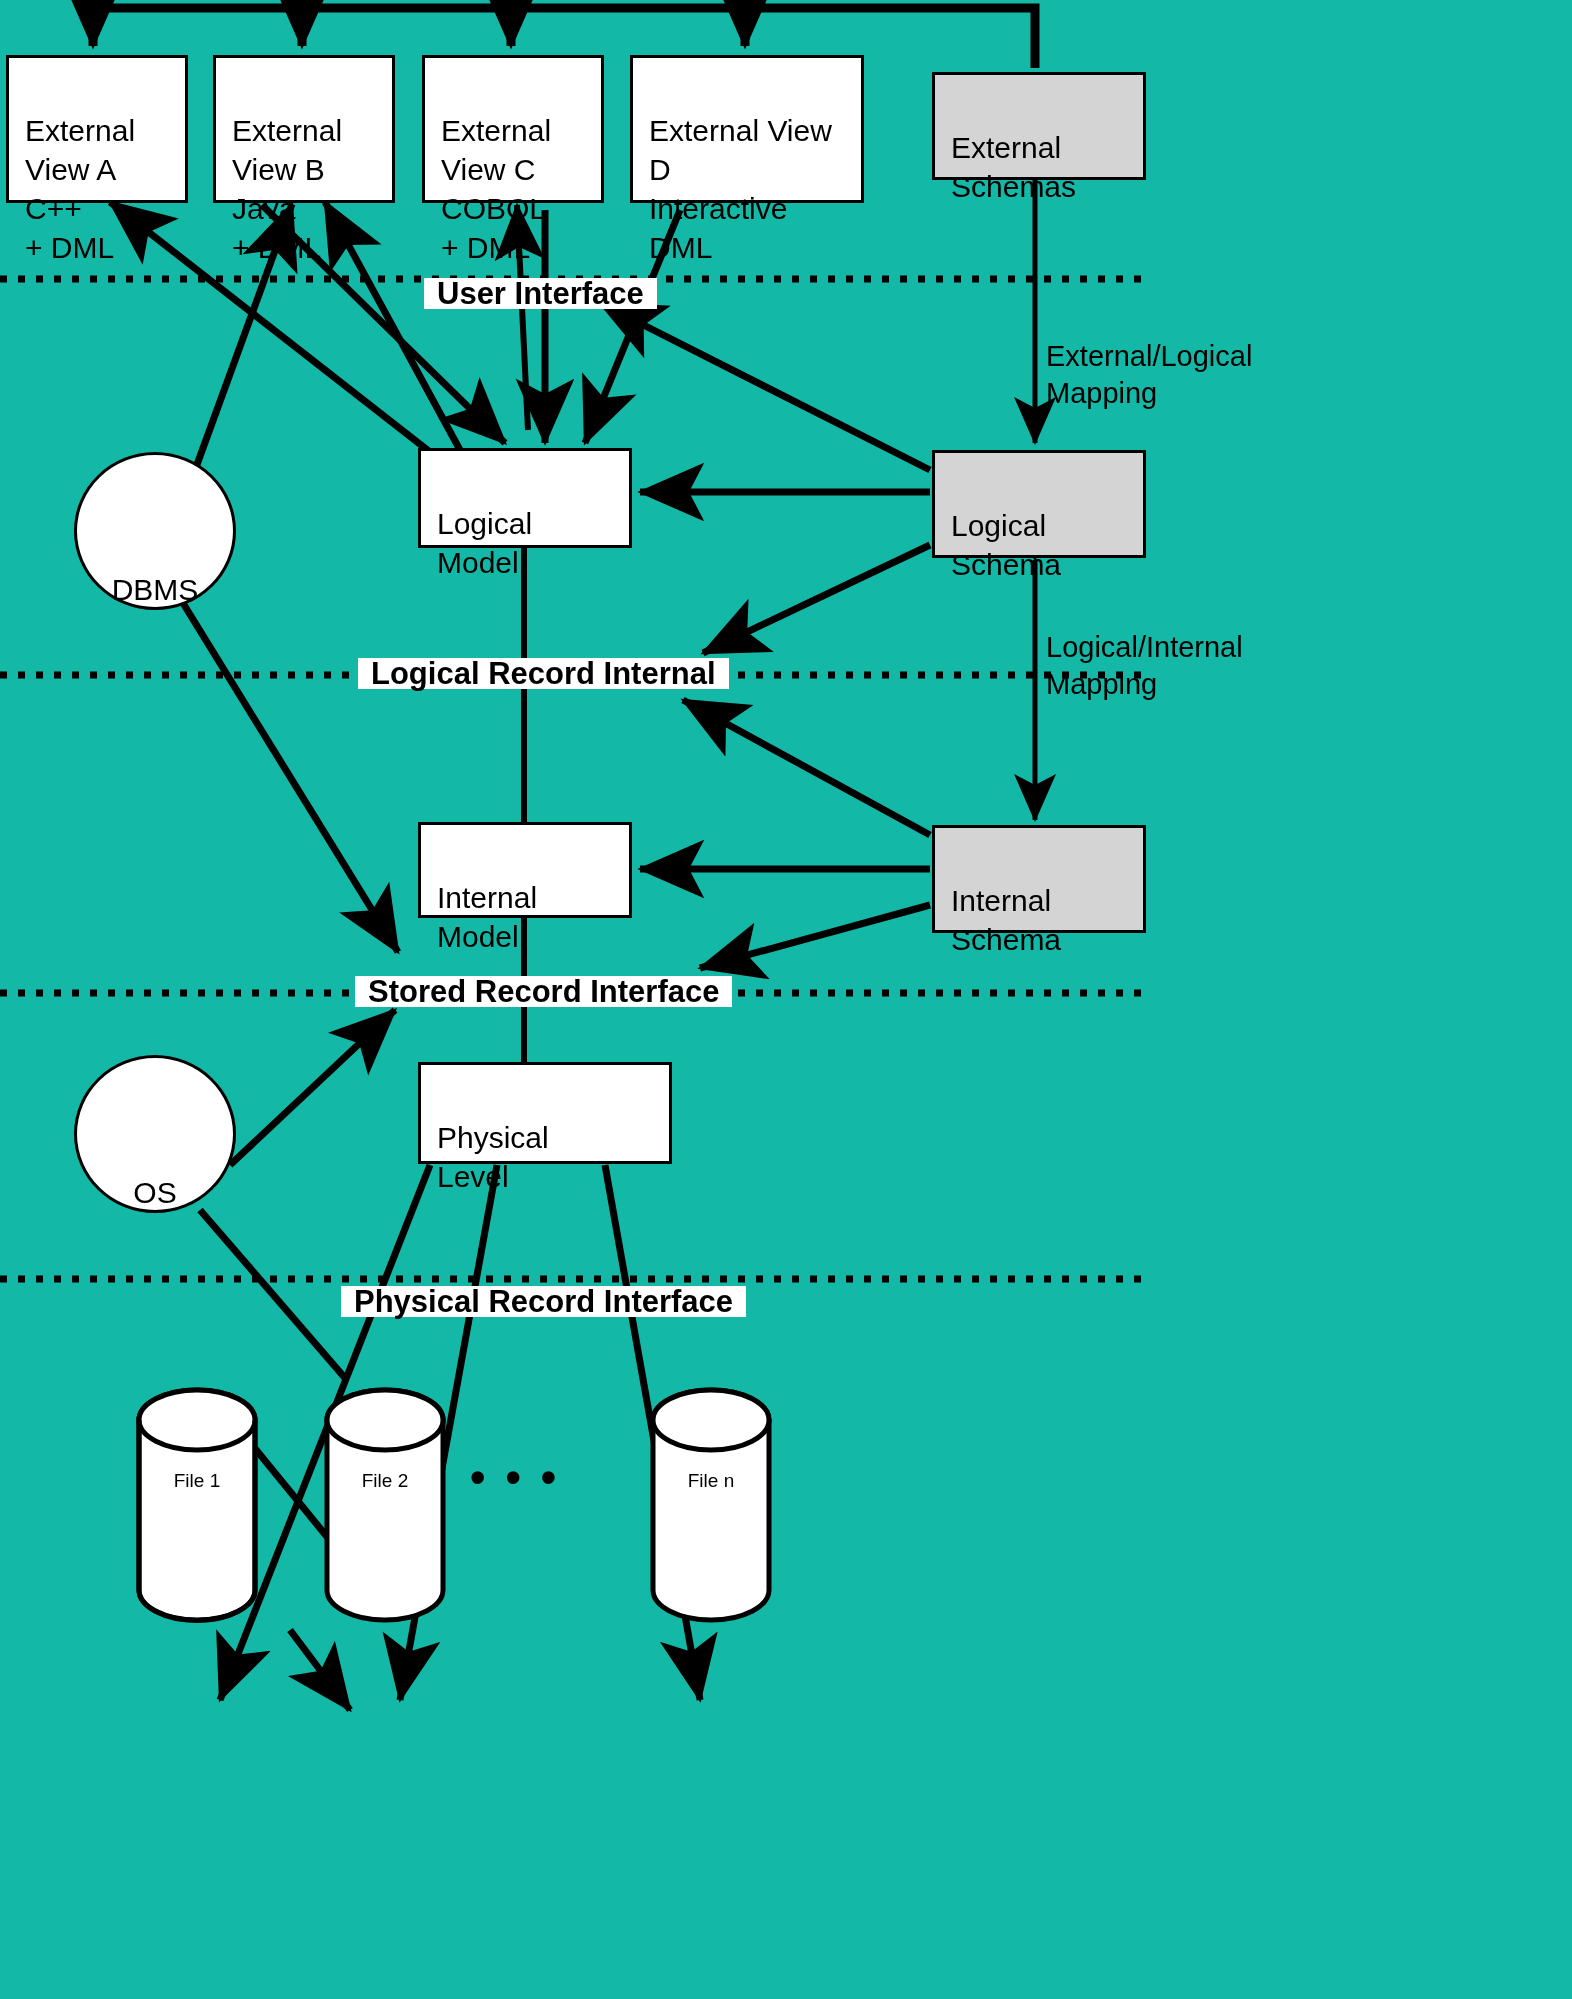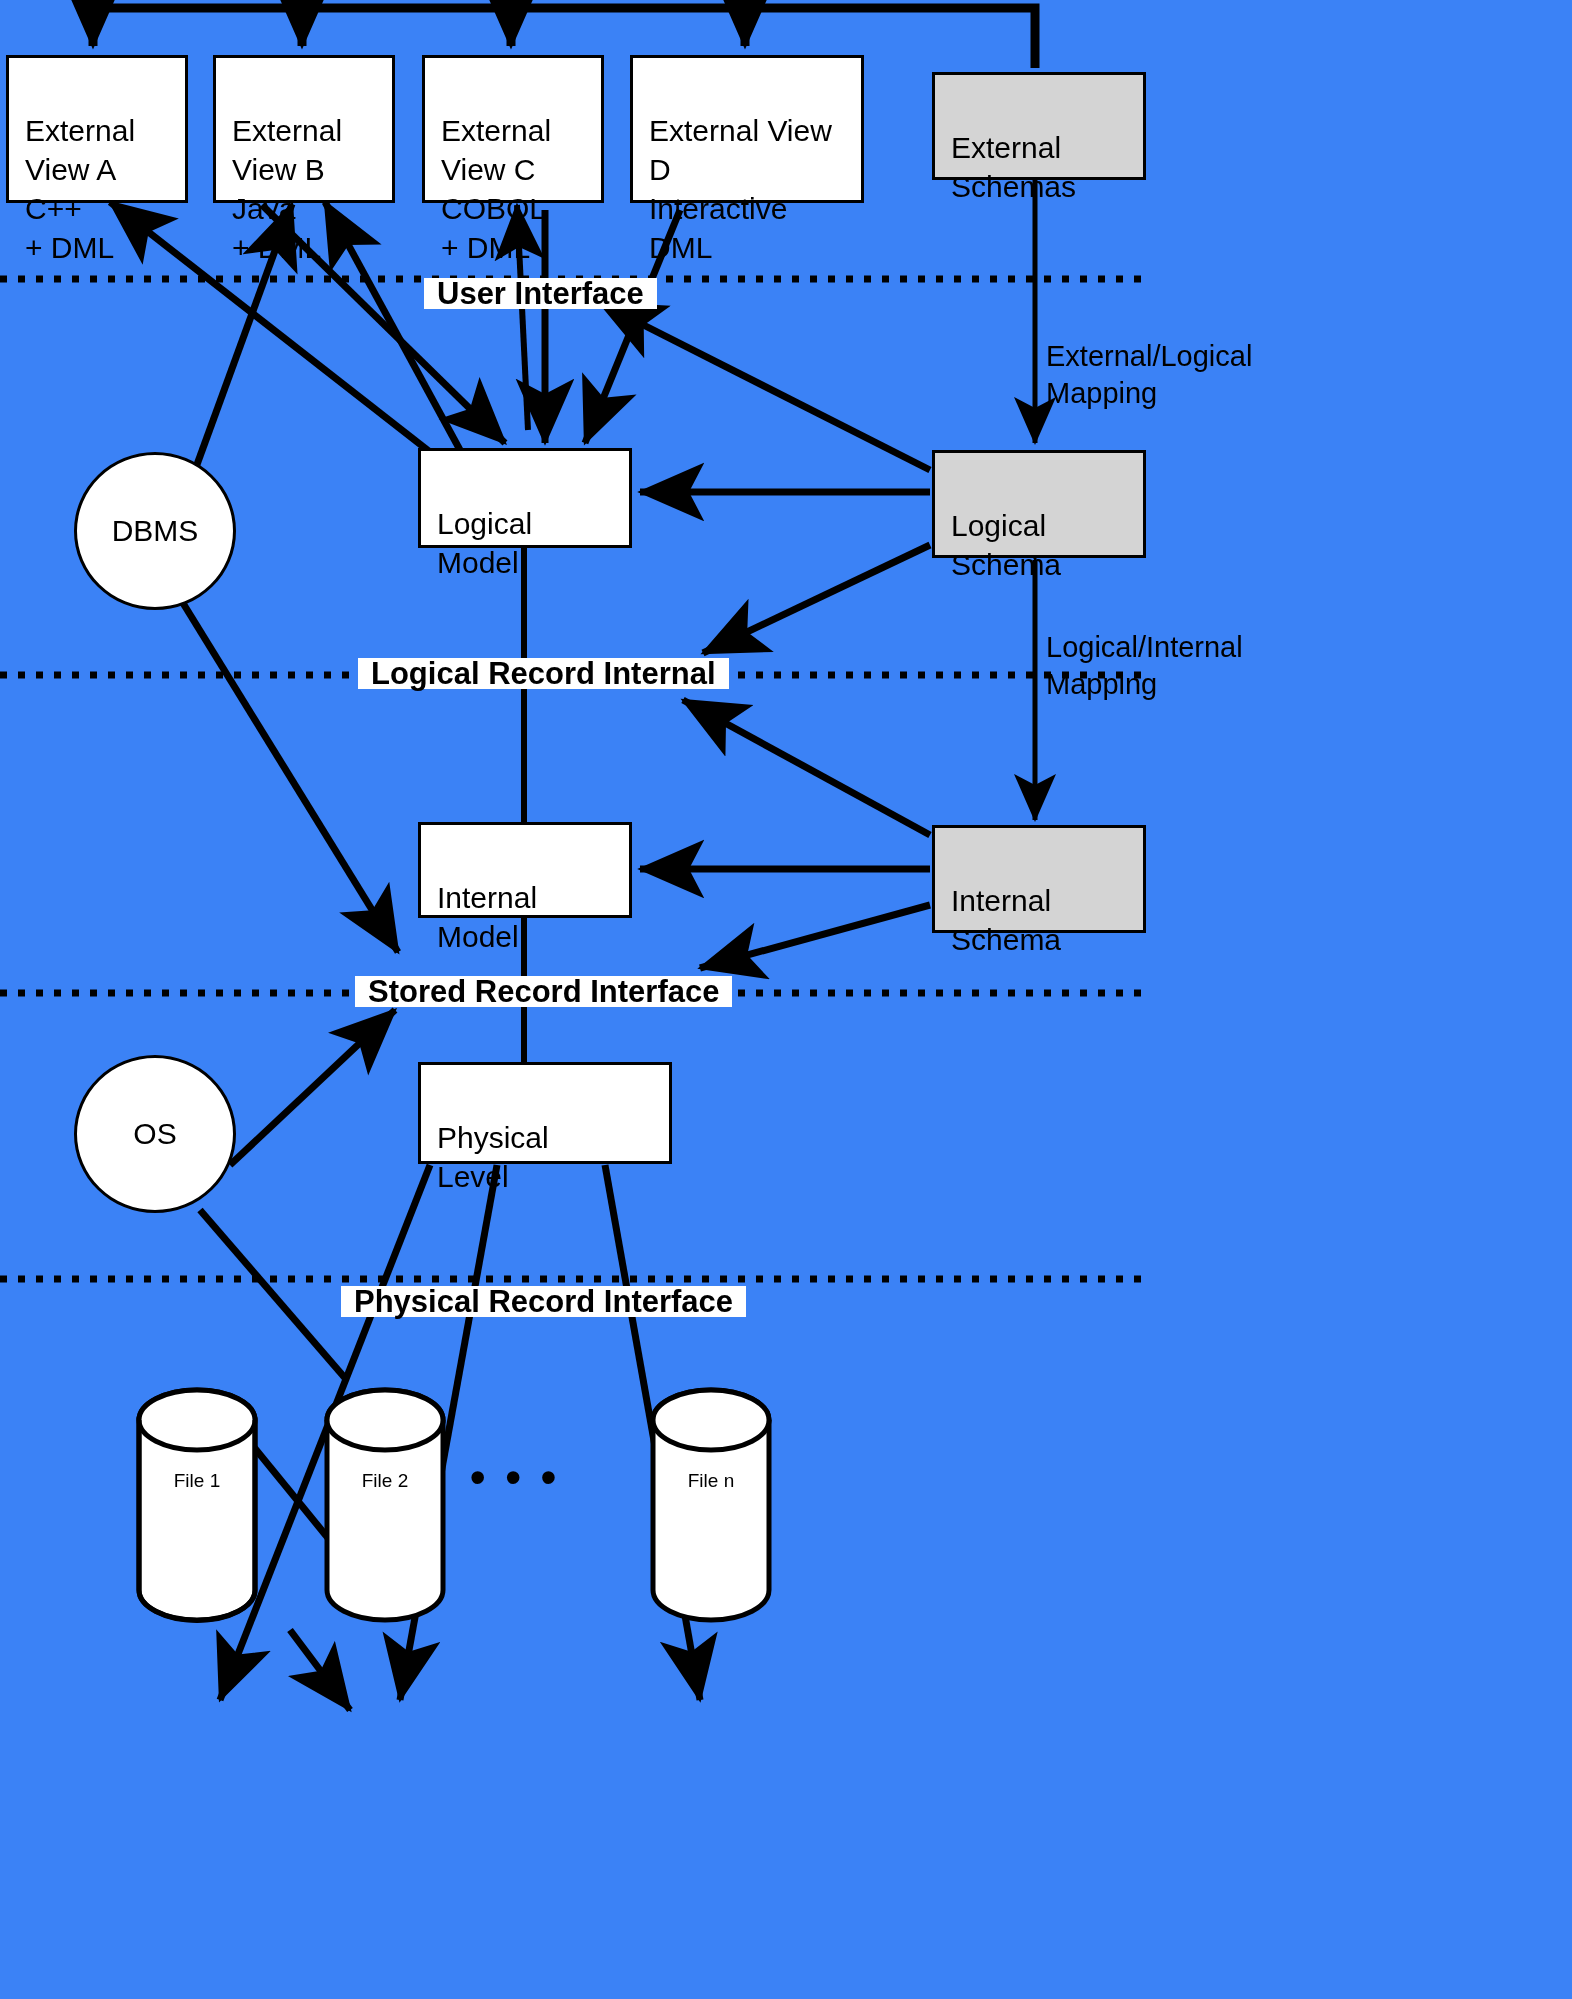--- a/index.html
+++ b/index.html
@@ -11,7 +11,7 @@
     position: relative;
     width: 1572px;
     height: 1999px;
-    background: #3b82f6;
+    background: #14b8a6;
     font-family: "Liberation Sans", sans-serif;
     overflow: hidden;
   }

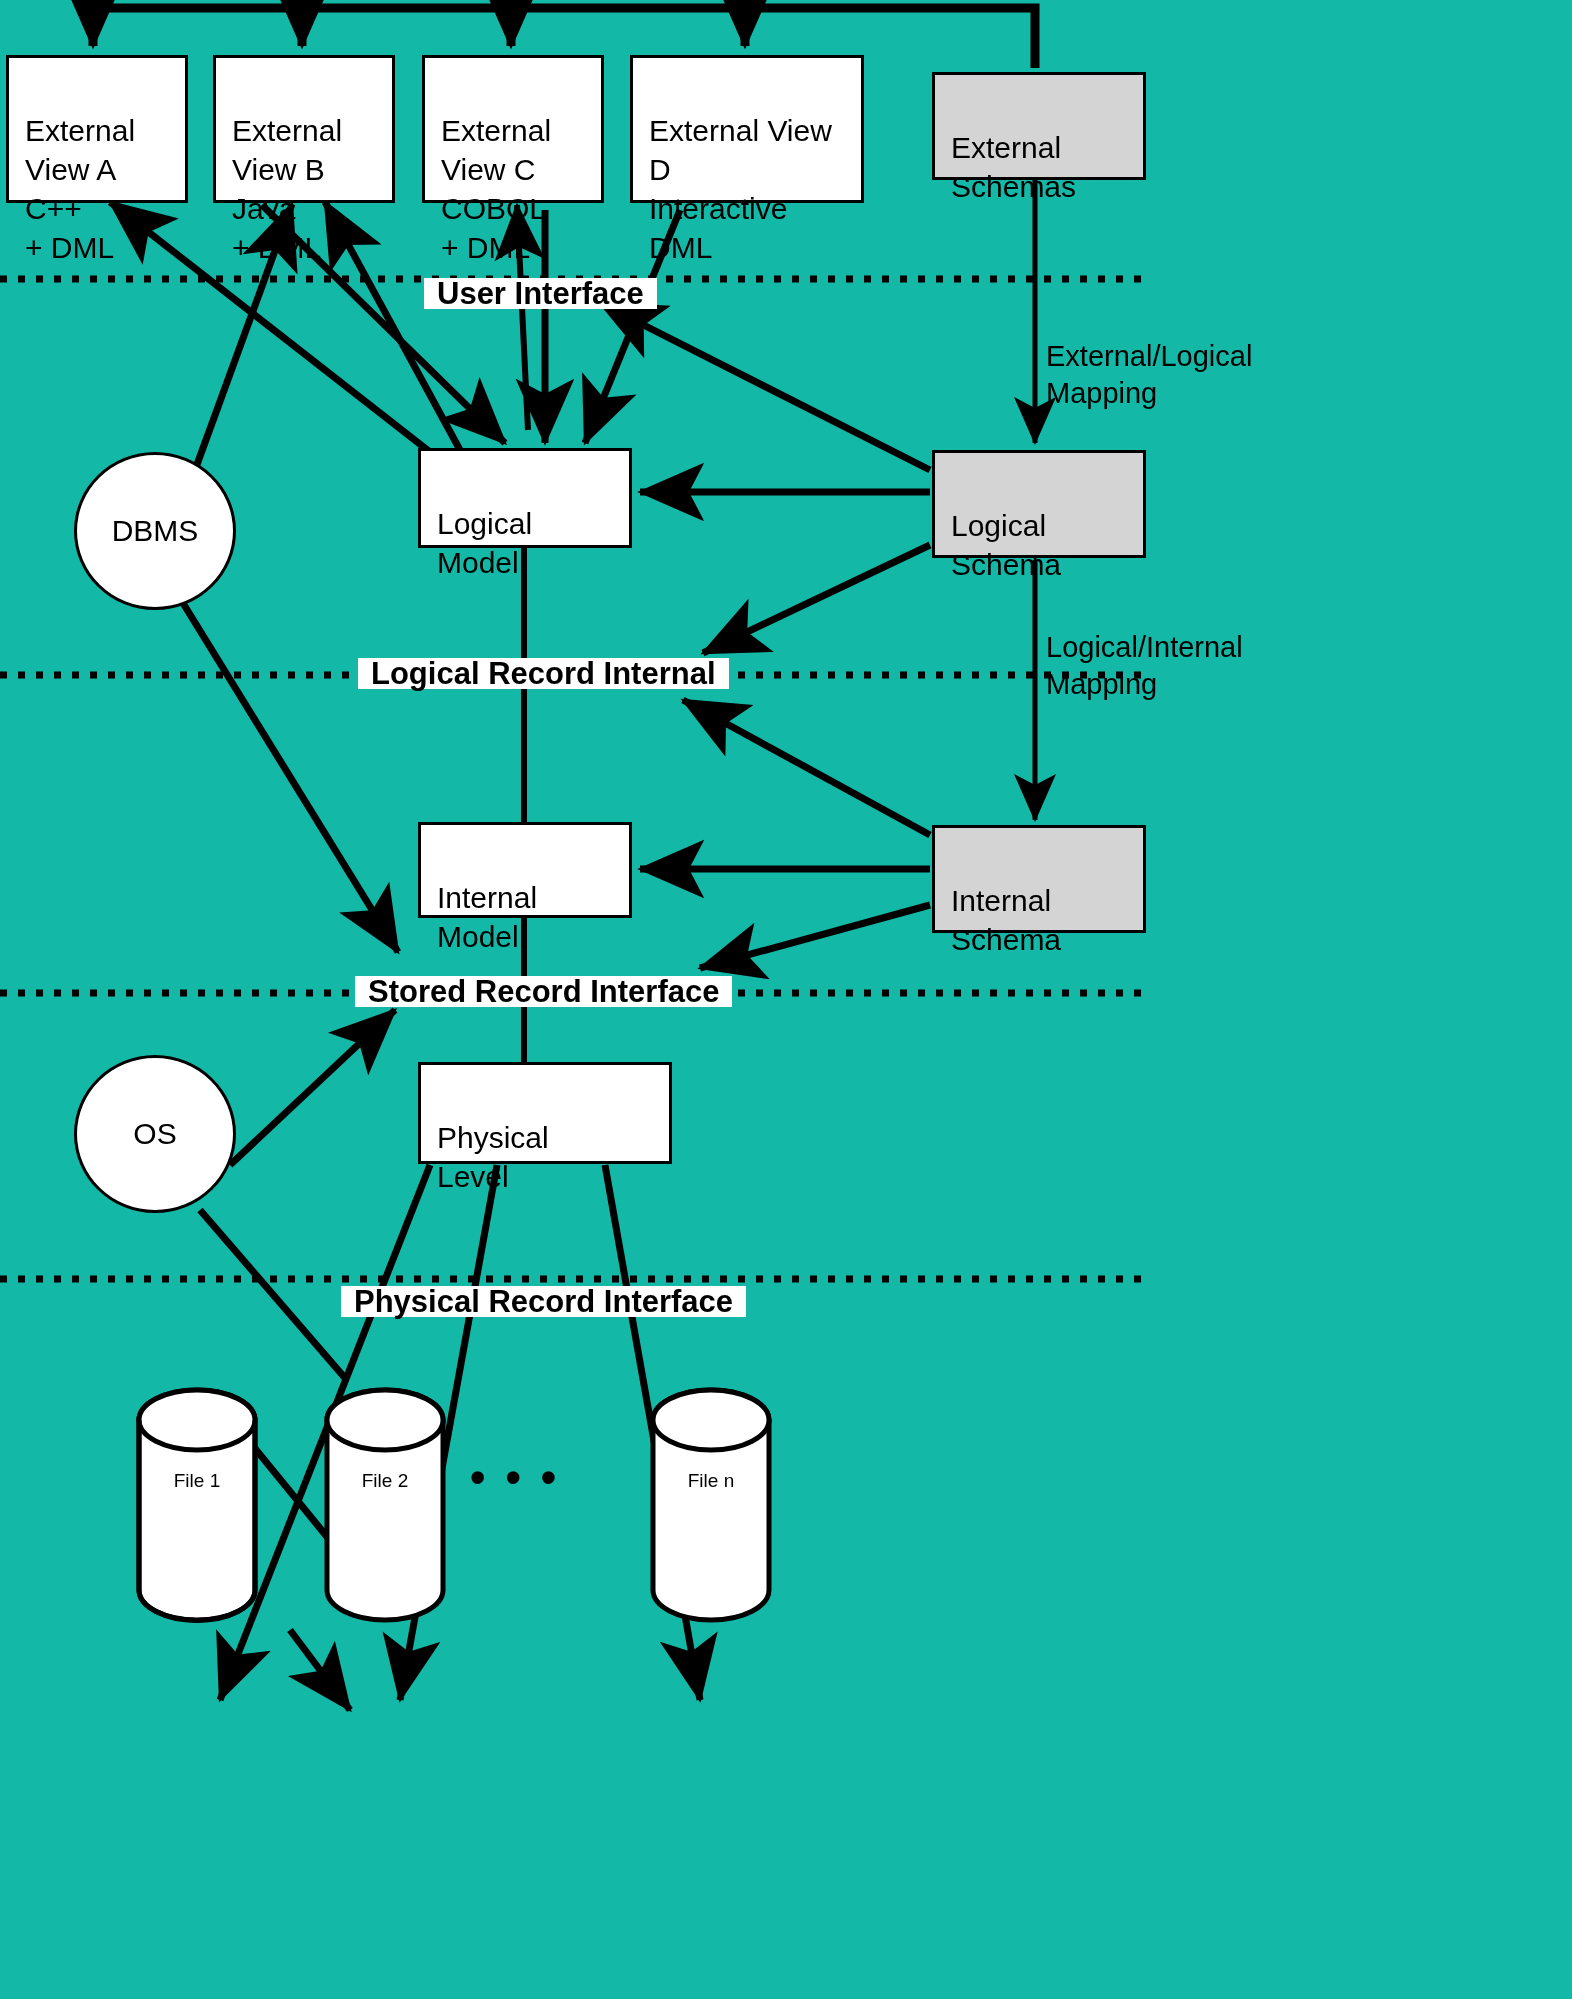--- a/index.html
+++ b/index.html
@@ -42,7 +42,7 @@
     border-radius: 50%;
     background: #fff;
     display: flex;
-    align-items: center;
+    align-items: flex-end;
     justify-content: center;
     font-size: 30px;
     color: #000;

